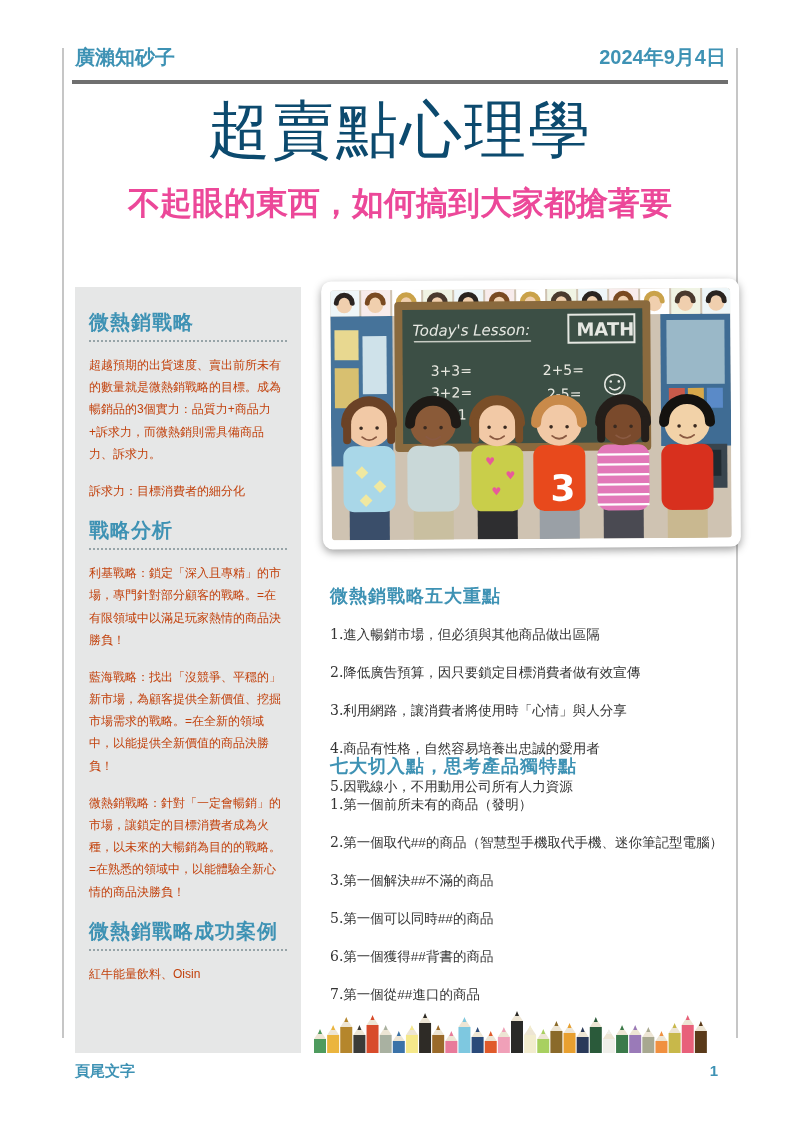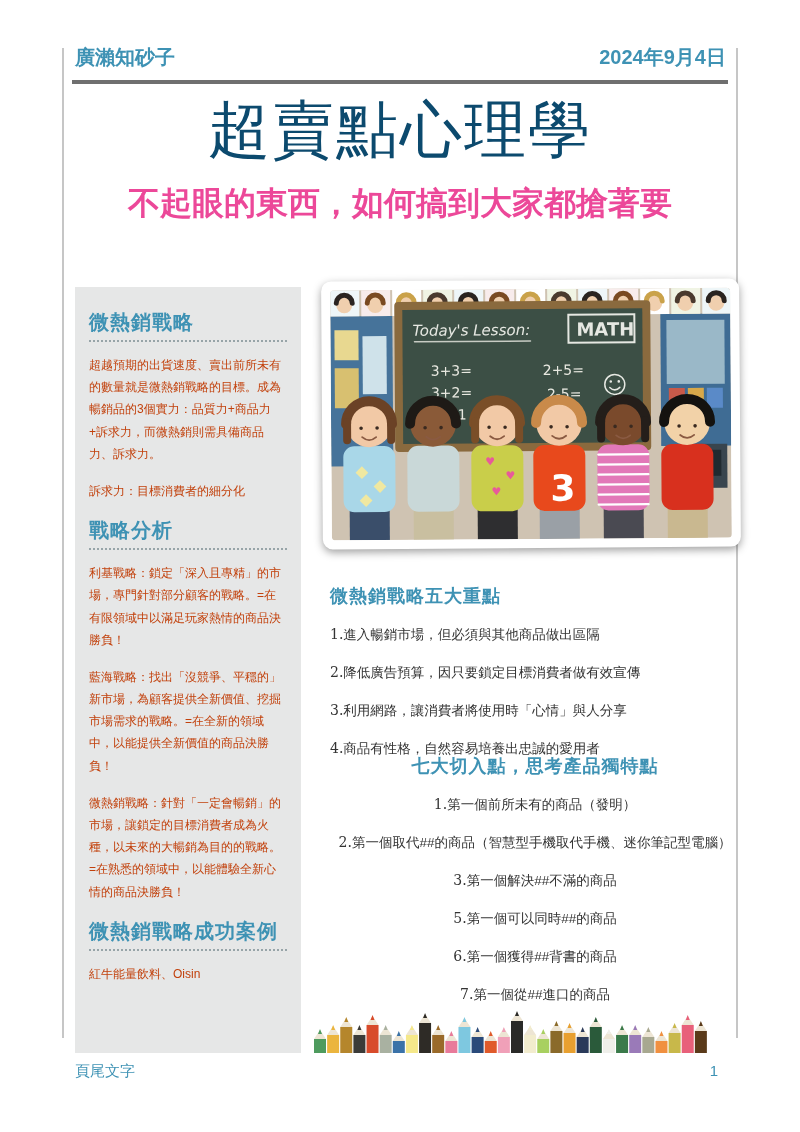--- a/index.html
+++ b/index.html
@@ -26,7 +26,7 @@
   figure.photo svg{display:block;border-radius:4px;}
   section.list-sec{position:absolute;left:330px;width:410px;}
   #sec-0{top:558px;margin-top:26px;}
-  #sec-1{top:754px;text-align:center;}
+  #sec-1{top:754px;}
   .sec-head{margin:0 0 14px;font-size:18px;font-weight:bold;color:#3E92B4;letter-spacing:1px;}
   ul.items{list-style:none;margin:0;padding:0;}
   ul.items li{font-size:13.5px;line-height:24px;margin-bottom:13px;color:#333;white-space:nowrap;}

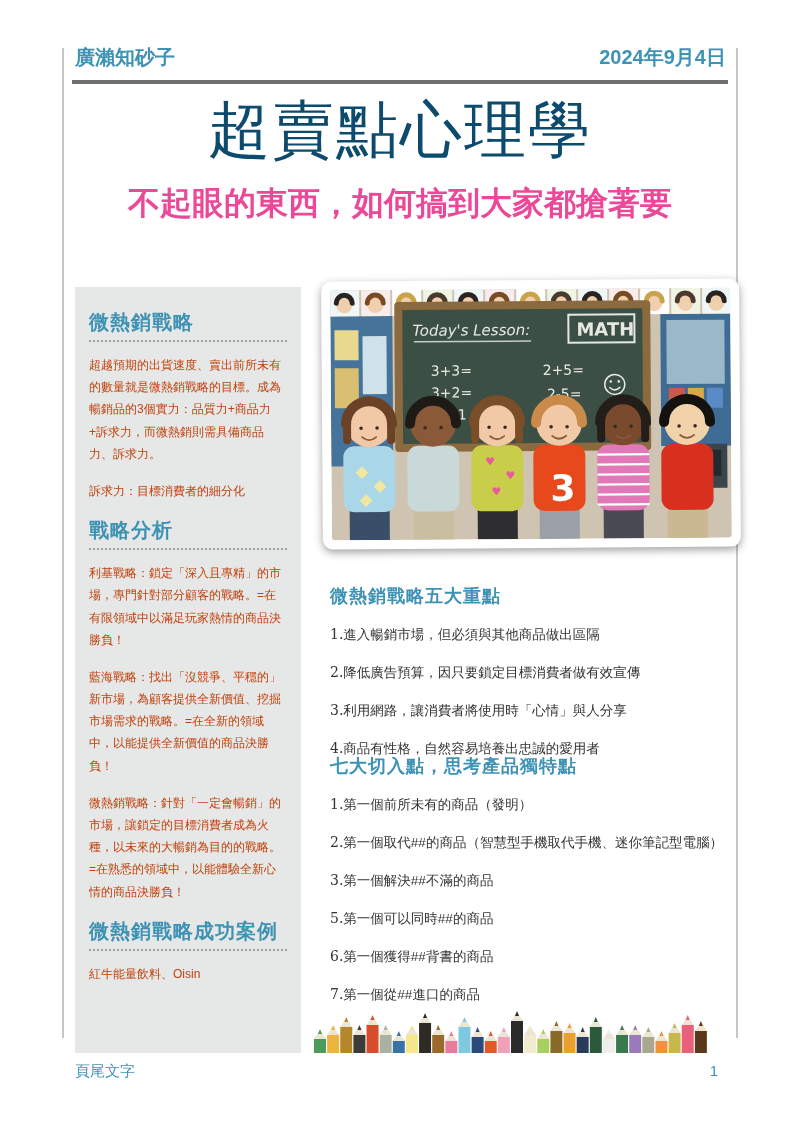--- a/index.html
+++ b/index.html
@@ -207,6 +207,7 @@
         <li><span class="num">2.</span><span>降低廣告預算，因只要鎖定目標消費者做有效宣傳</span></li>
         <li><span class="num">3.</span><span>利用網路，讓消費者將使用時「心情」與人分享</span></li>
         <li><span class="num">4.</span><span>商品有性格，自然容易培養出忠誠的愛用者</span></li>
+        <li><span class="num">5.</span><span>因戰線小，不用動用公司所有人力資源</span></li>
       </ul>
     </section>
   <section class="list-sec" id="sec-1">

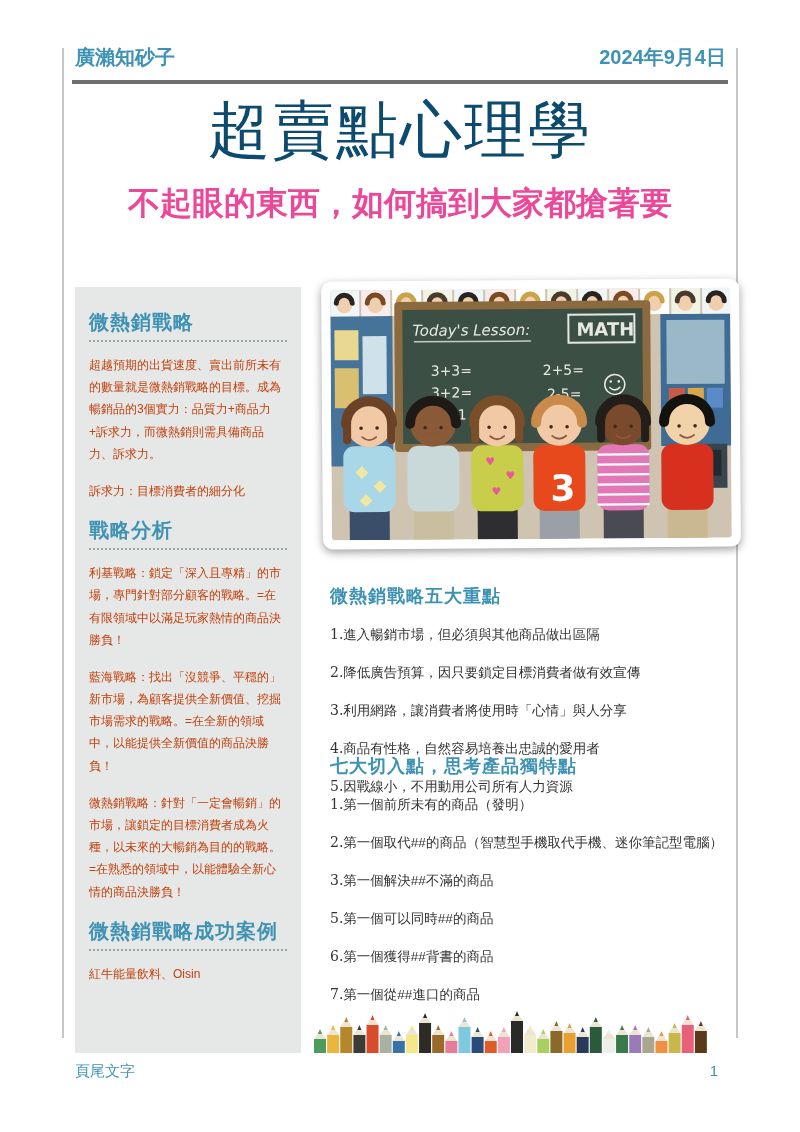--- a/index.html
+++ b/index.html
@@ -33,7 +33,7 @@
   ul.items li .num{font-family:"DejaVu Serif",serif;font-size:14px;color:#333;}
   .pencil-border{position:absolute;left:314px;top:1009px;width:394px;height:44px;}
   footer.ftr{position:absolute;top:1062px;left:75px;right:82px;display:flex;
-        justify-content:space-between;font-size:15px;font-weight:normal;color:#3E92B4;}
+        justify-content:space-between;font-size:15px;font-weight:bold;color:#3E92B4;}
 </style>
 </head>
 <body>

